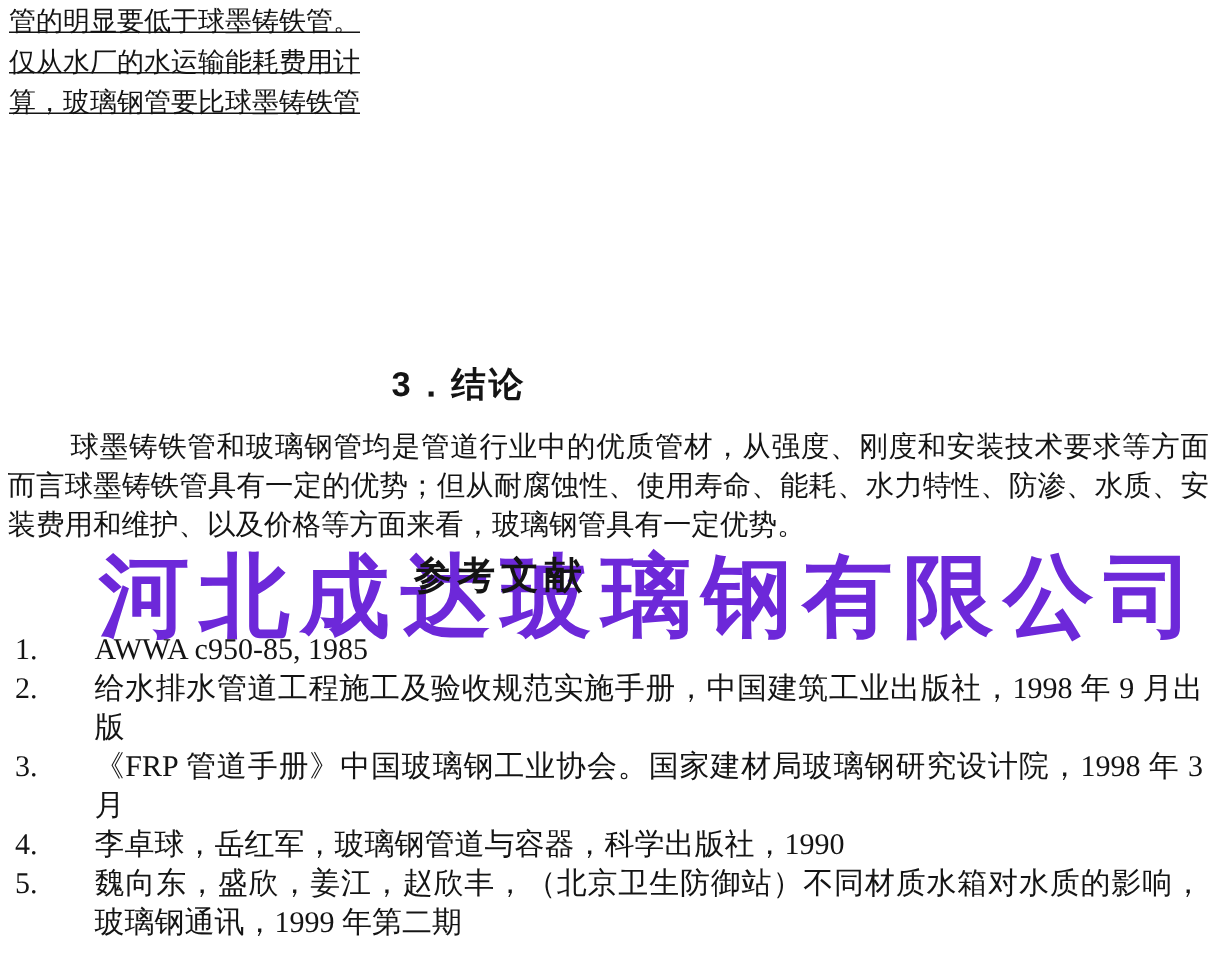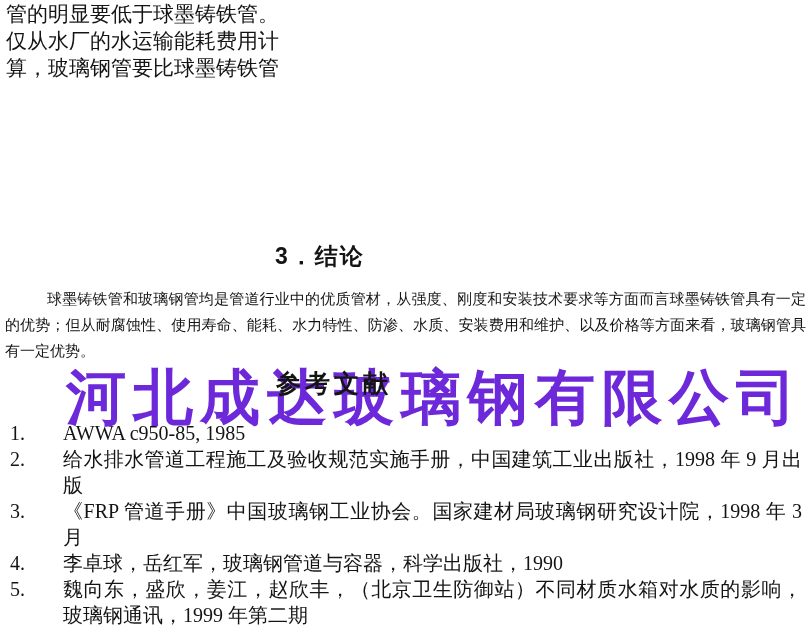--- a/index.html
+++ b/index.html
@@ -40,8 +40,9 @@
     top: 1px;
     width: 276px;
     z-index: 1;
-    font-size: 21px;
+    font-size: 18px;
     line-height: 27px;
+    text-decoration: underline;
   }
   .top-note .line {
     white-space: nowrap;

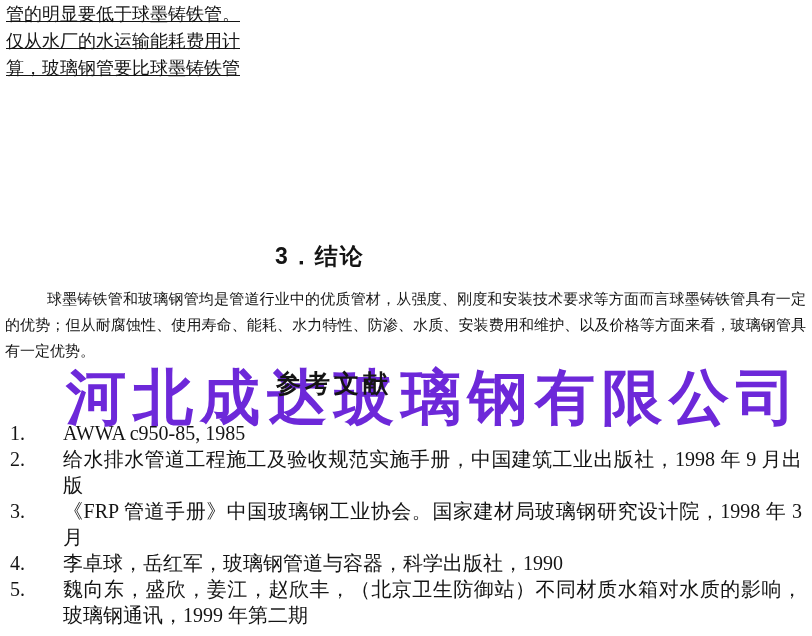--- a/index.html
+++ b/index.html
@@ -50,7 +50,7 @@
   
   .conclusion-heading {
     position: absolute;
-    left: 275px;
+    left: 261px;
     top: 241px;
     margin: 0;
     z-index: 1;

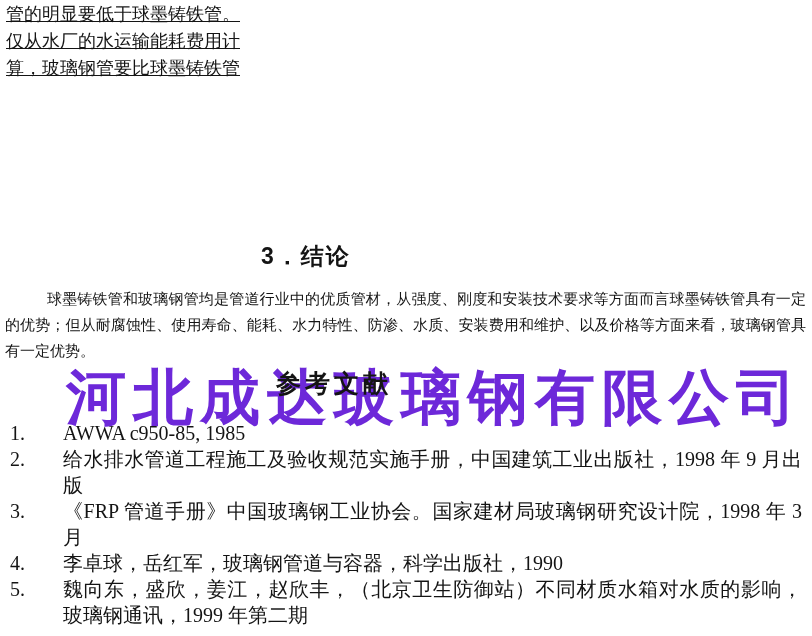--- a/index.html
+++ b/index.html
@@ -68,7 +68,7 @@
     width: 801px;
     margin: 0;
     z-index: 1;
-    font-size: 15px;
+    font-size: 19px;
     line-height: 26px;
     text-align: justify;
     text-indent: 42px;

